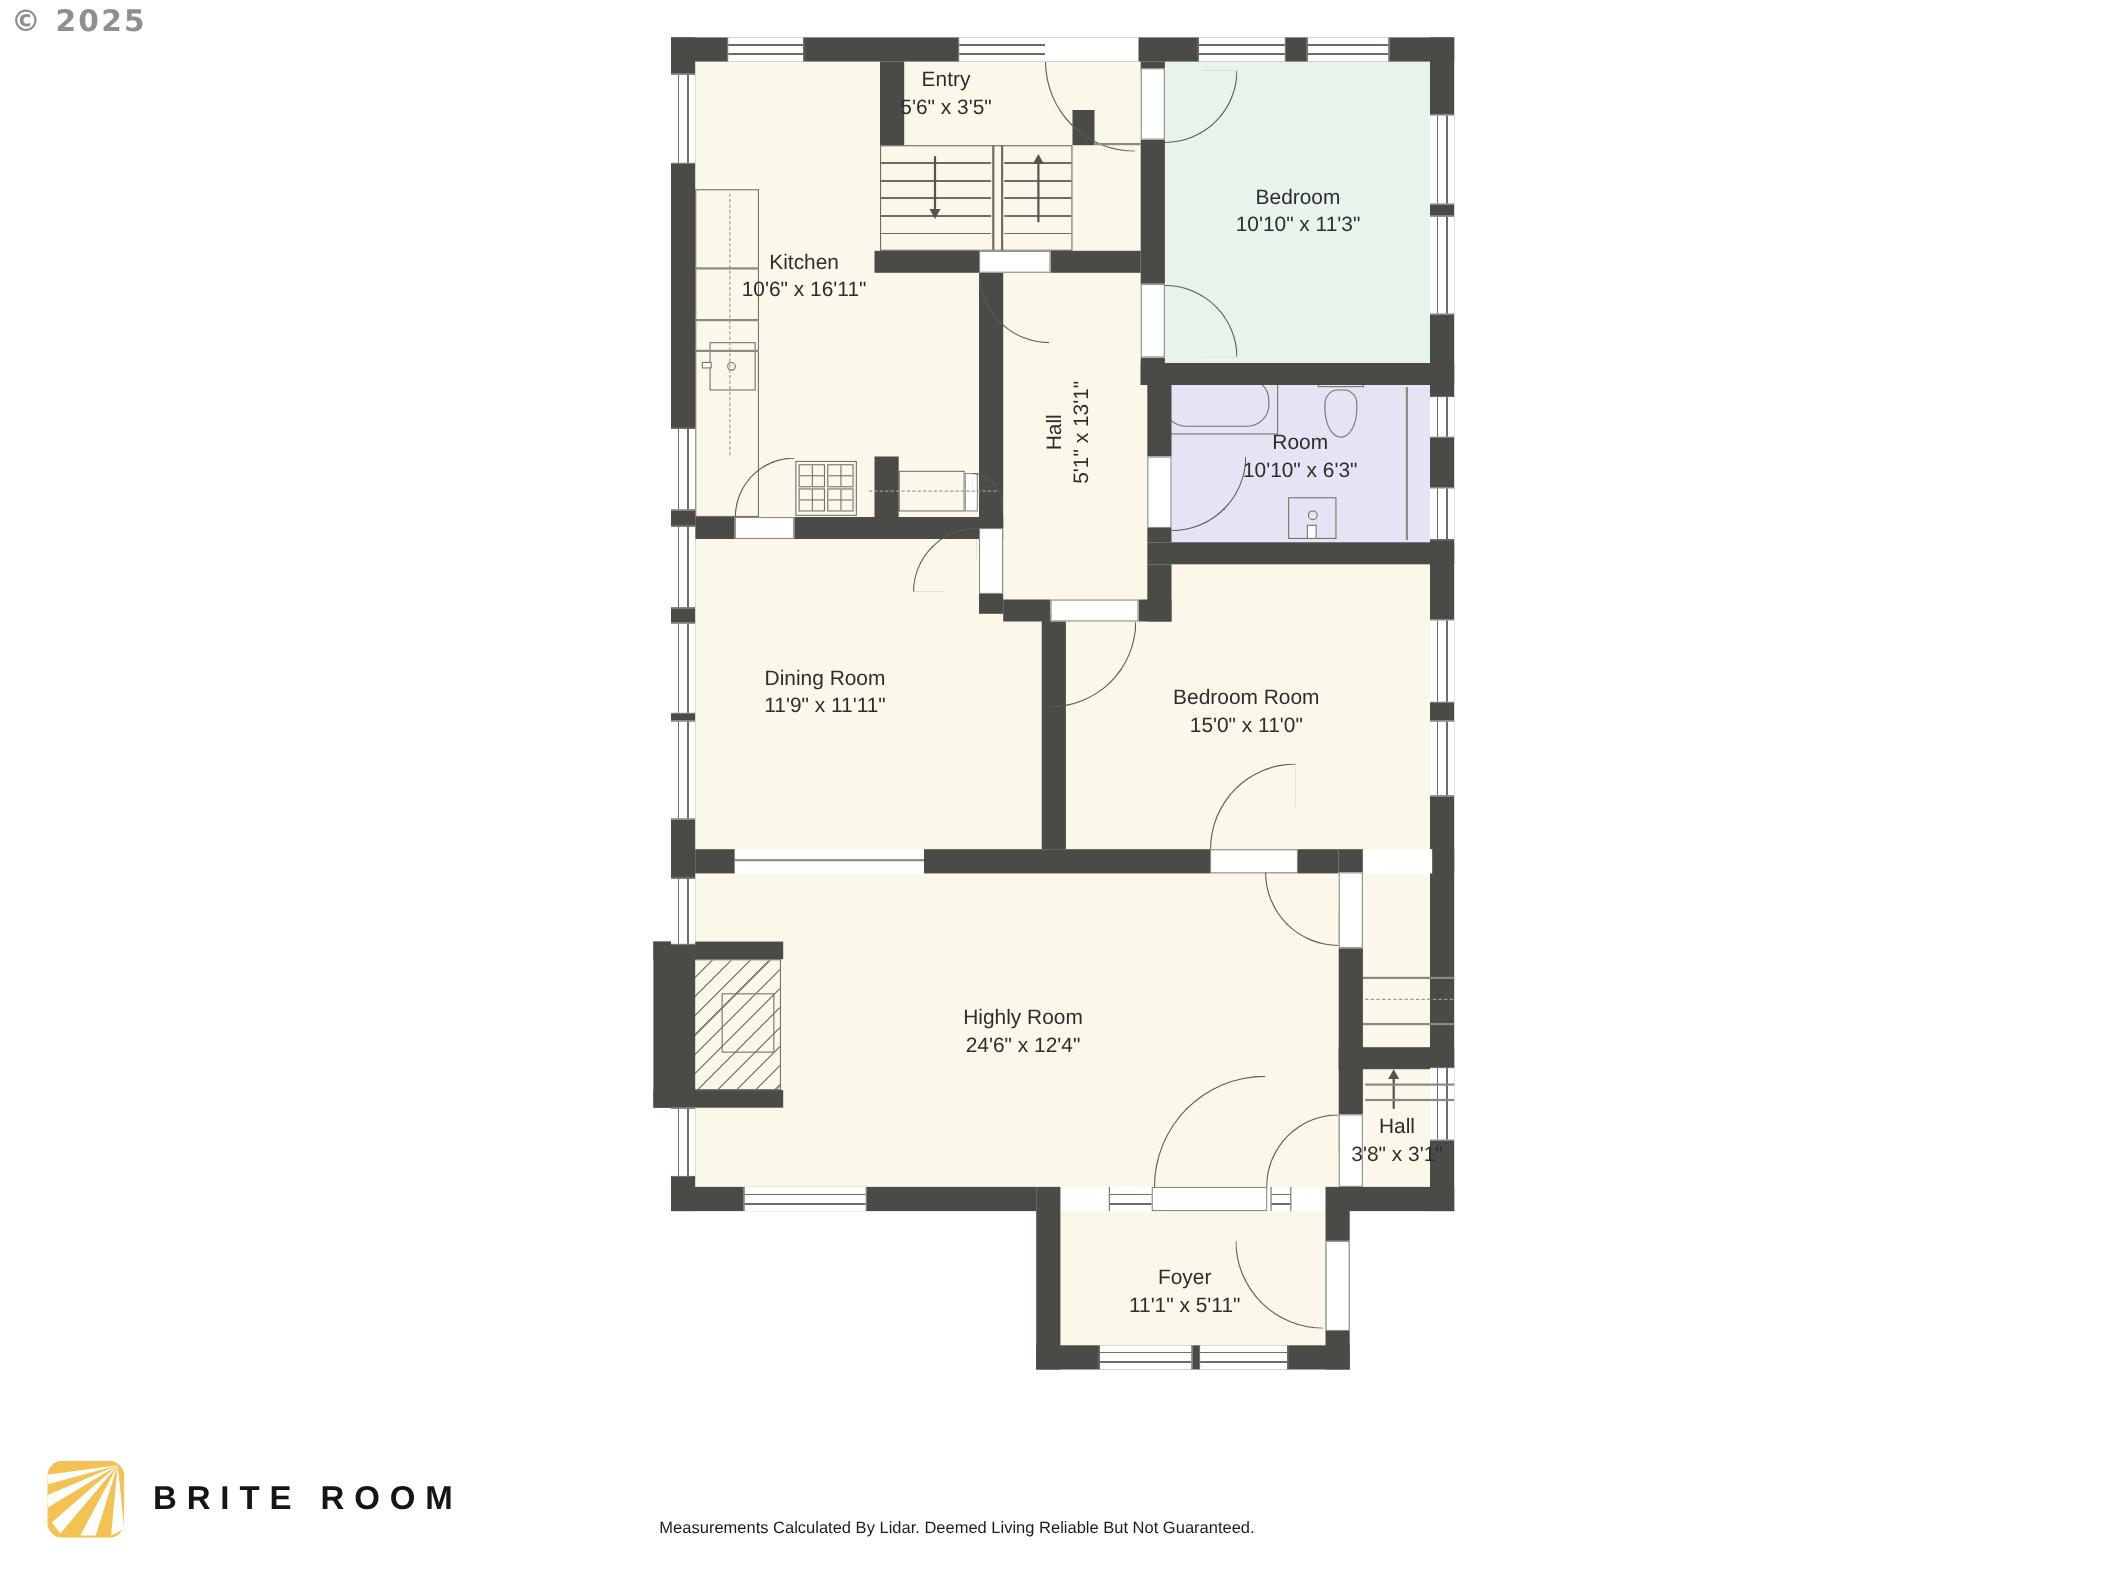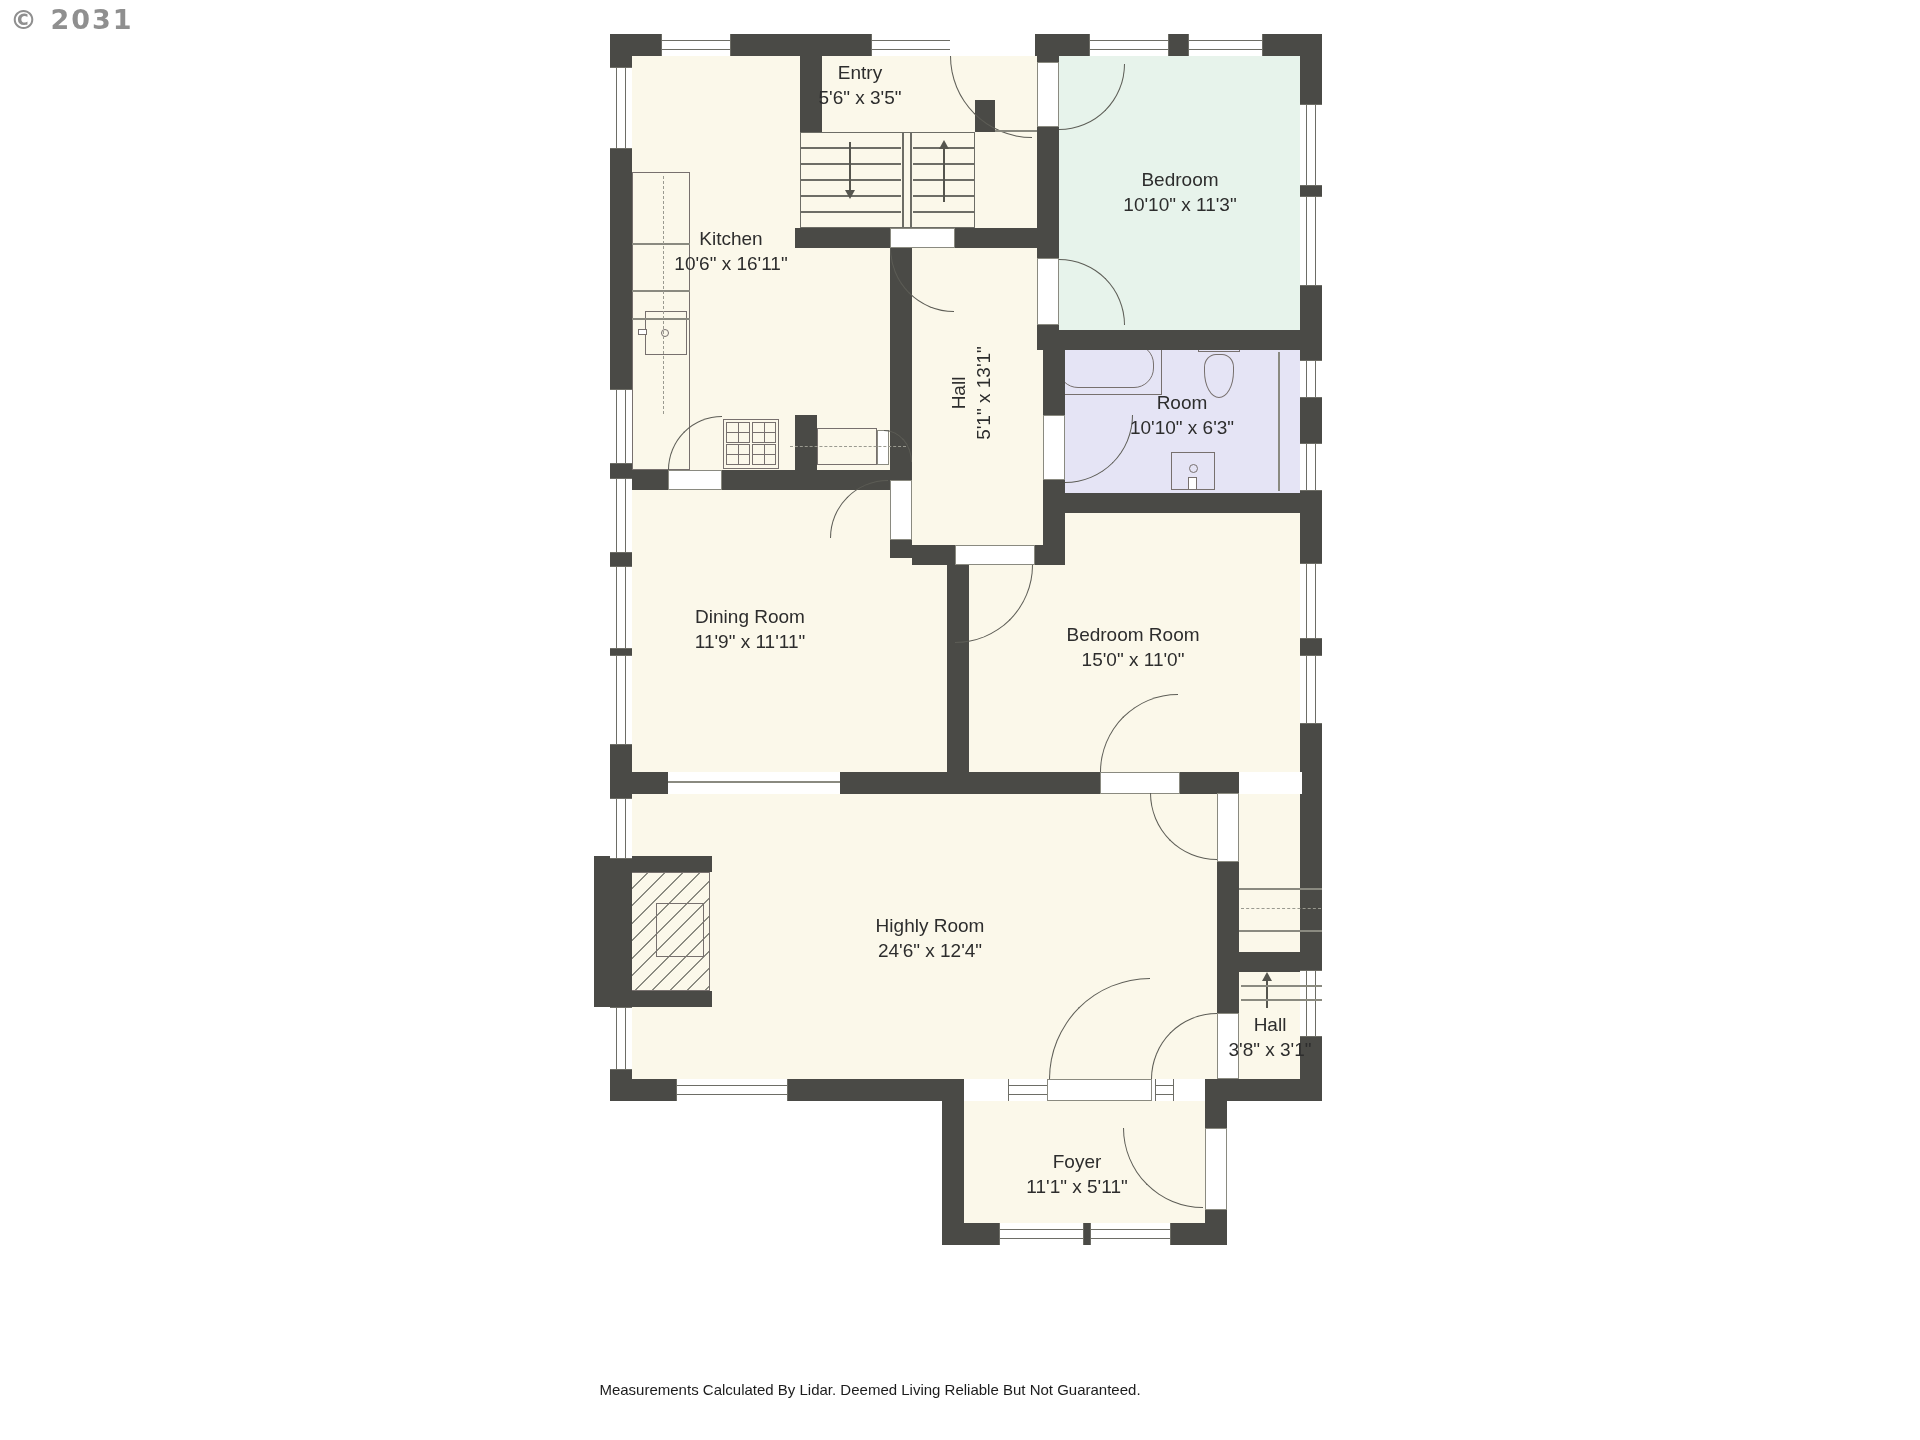--- a/index.html
+++ b/index.html
@@ -68,7 +68,7 @@
 
 <div class="page">
 
-  <div class="copyright">© 2031</div>
+  <div class="copyright">© 2025</div>
 
   <div class="abs" id="plan" style="left:0;top:0;width:1920px;height:1440px;">
 

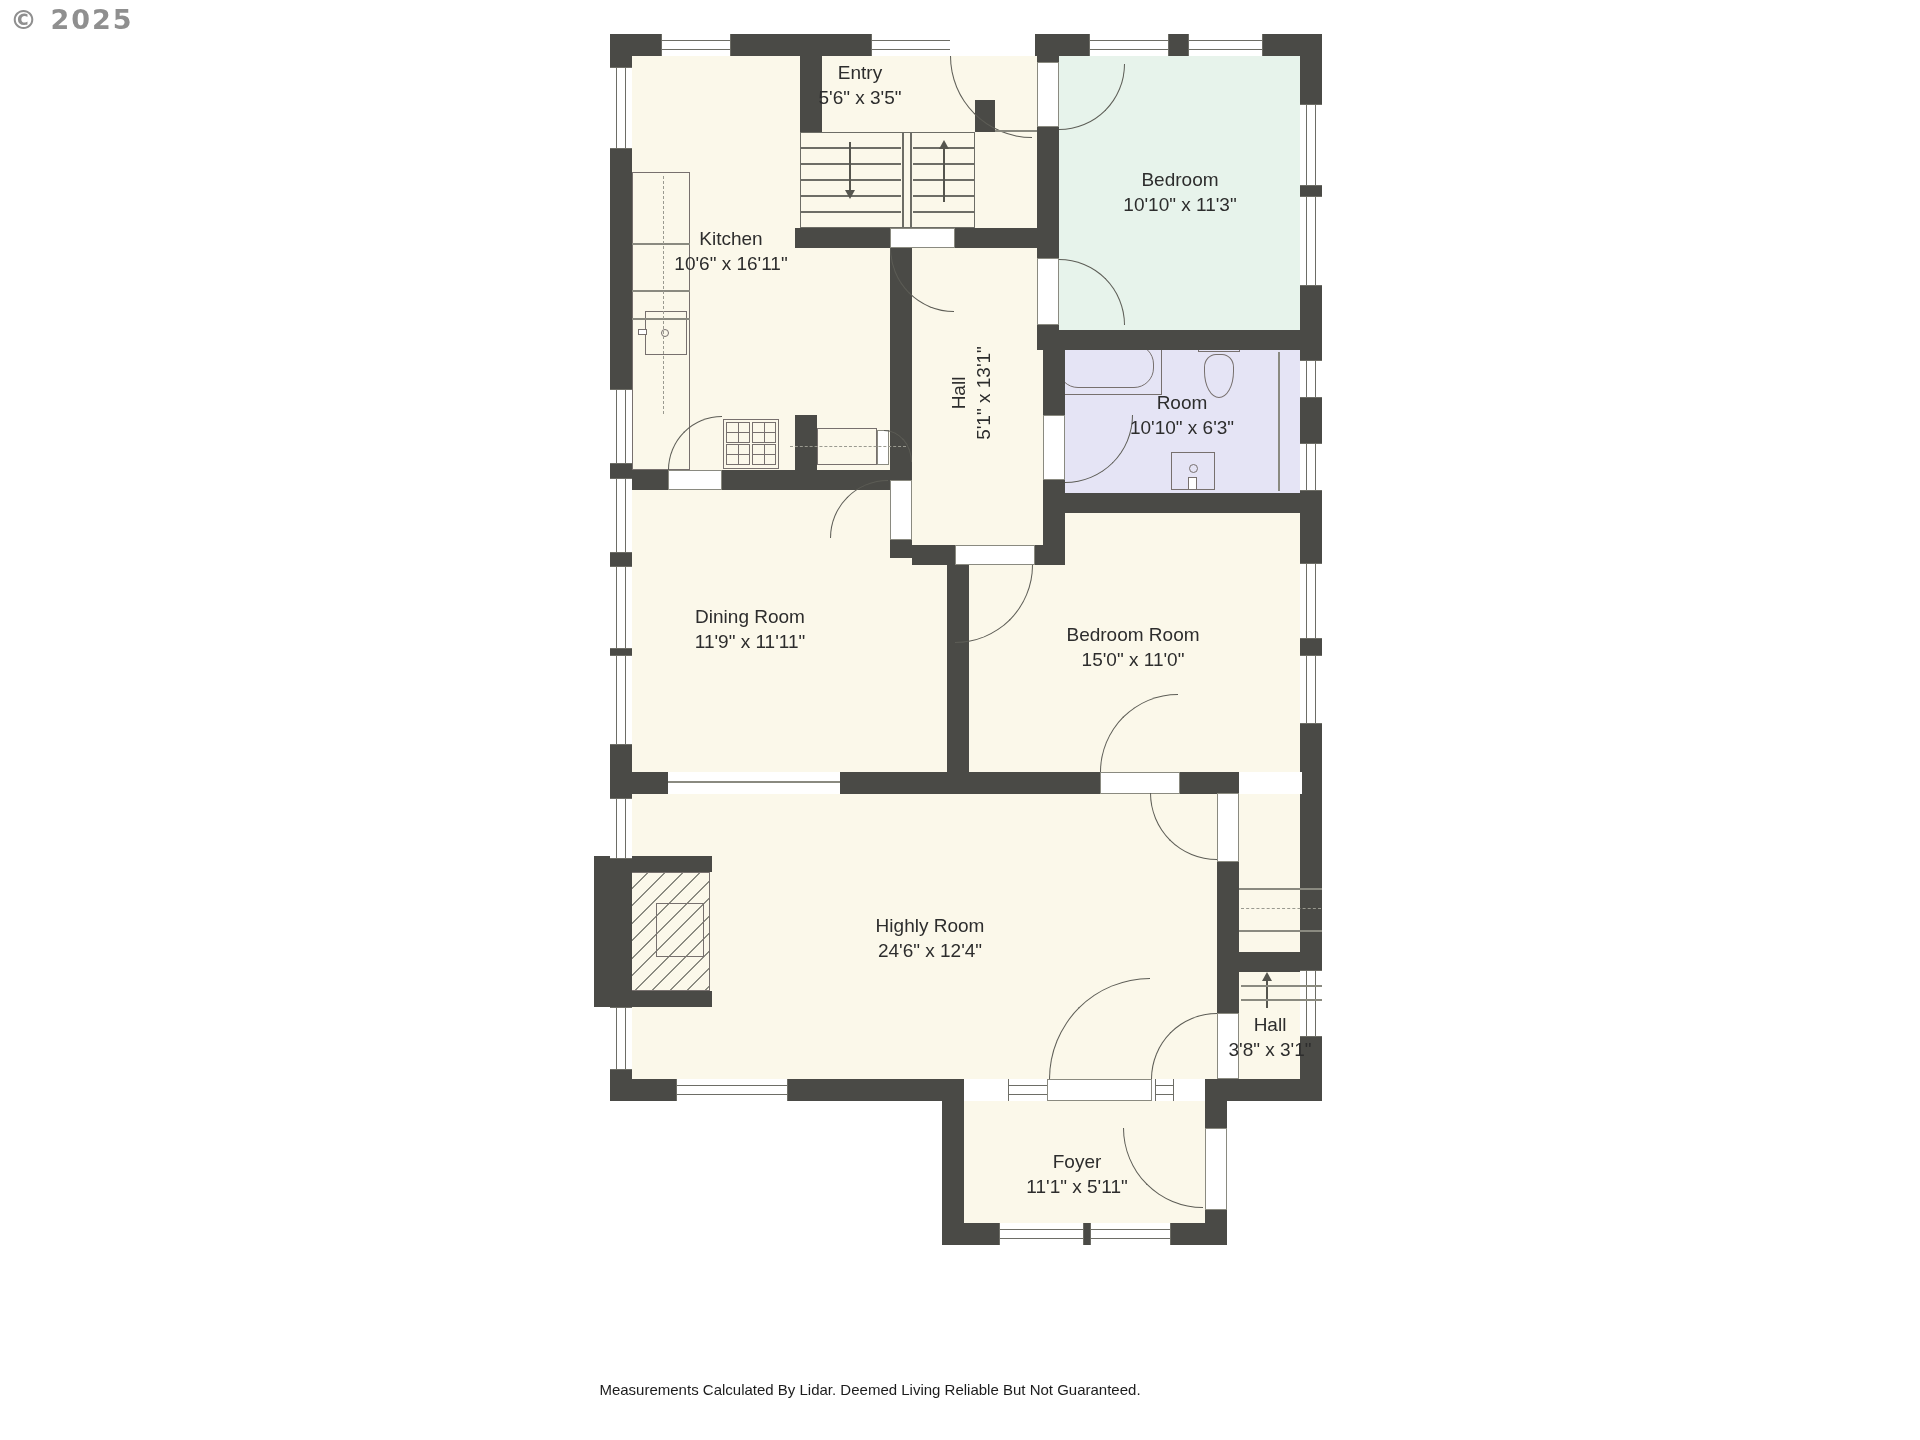--- a/index.html
+++ b/index.html
@@ -260,6 +260,24 @@
       <div class="dashV" style="left: 663px; top: 176px; width: 2px; height: 238px;"></div>
     </div>
 
+  <div class="brand">
+    <svg viewBox="0 0 70 70" width="70" height="70" aria-hidden="true">
+      <defs>
+          <clipPath id="lc">
+            <rect width="70" height="70" rx="14"></rect>
+          </clipPath>
+        </defs>
+      <rect width="70" height="70" rx="14" fill="#f4c153"></rect>
+      <g clip-path="url(#lc)" fill="#ffffff">
+        <path d="M64 4 L-2 13 L-2 22 Z"></path>
+        <path d="M64 4 L-2 32 L-2 44 Z"></path>
+        <path d="M64 4 L4 56 L12 66 Z"></path>
+        <path d="M64 4 L30 68 L44 68 Z"></path>
+        <path d="M64 4 L58 68 L70 62 Z"></path>
+      </g>
+    </svg>
+    <div class="brand-name">BRITE ROOM</div>
+  </div>
 
   <div class="disclaimer">Measurements Calculated By Lidar. Deemed Living Reliable But Not Guaranteed.</div>
 

